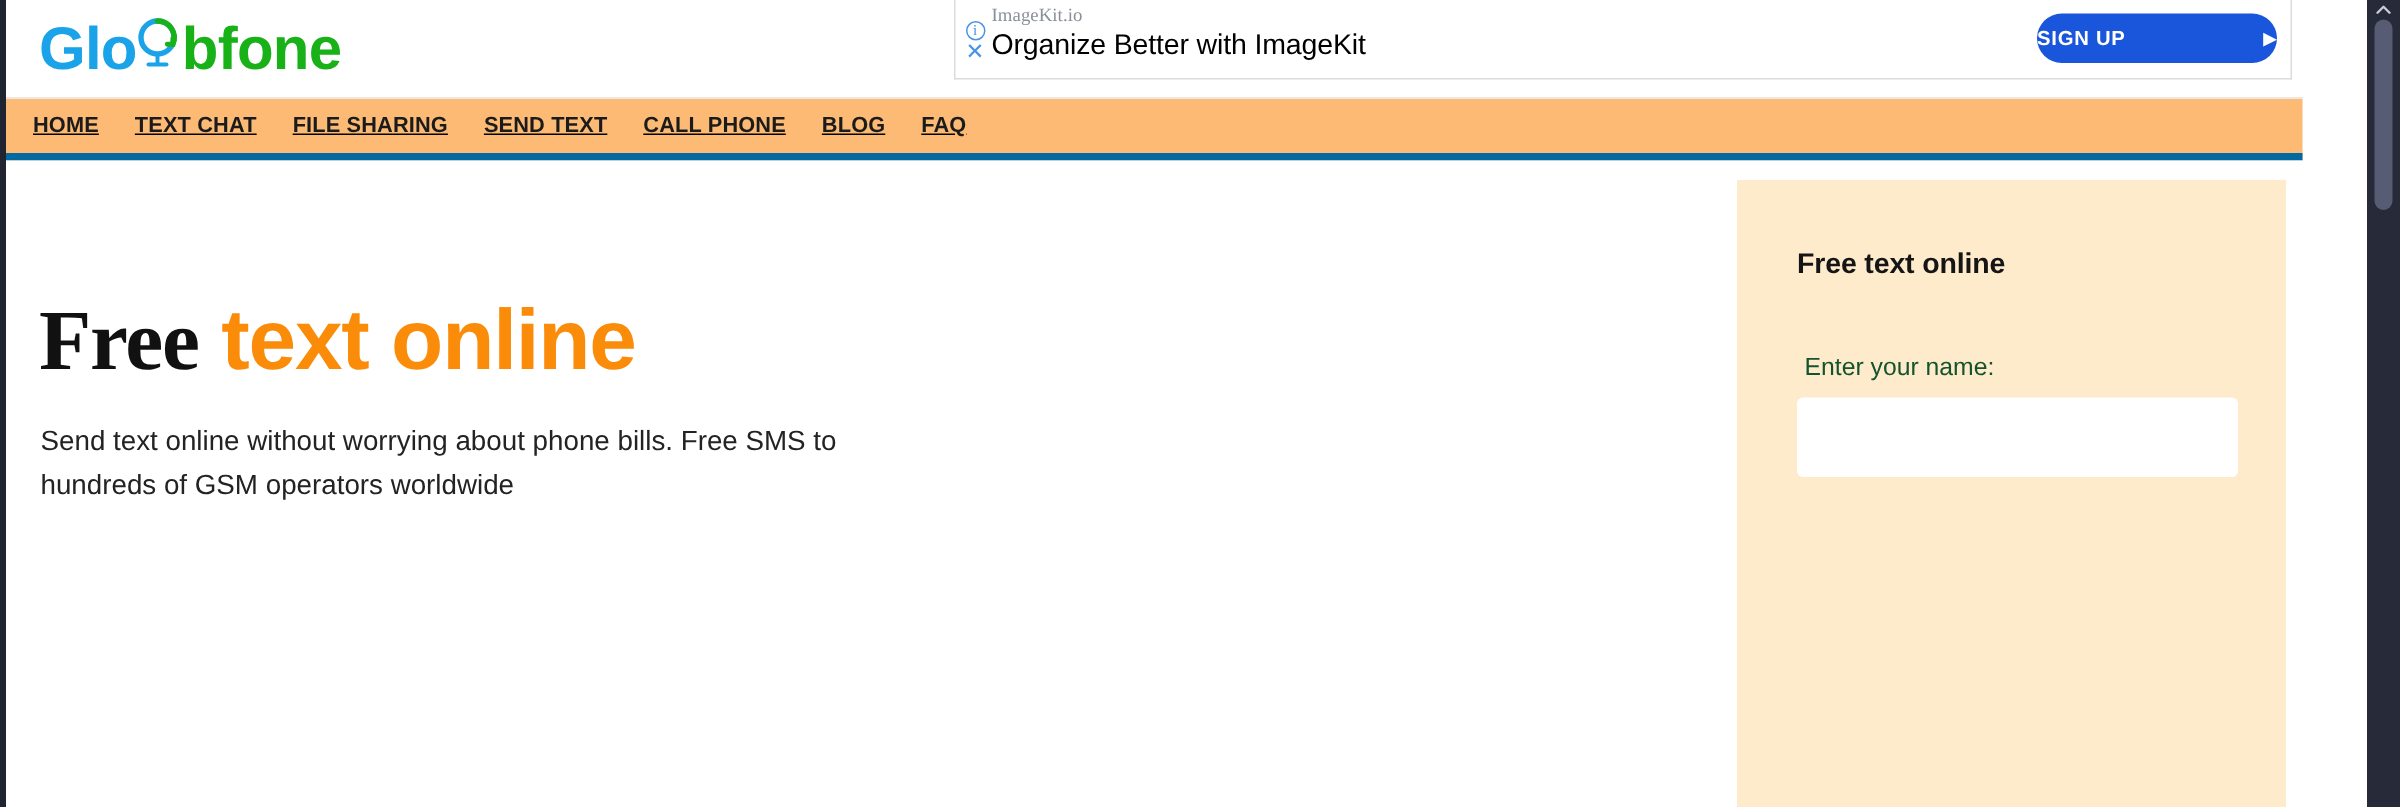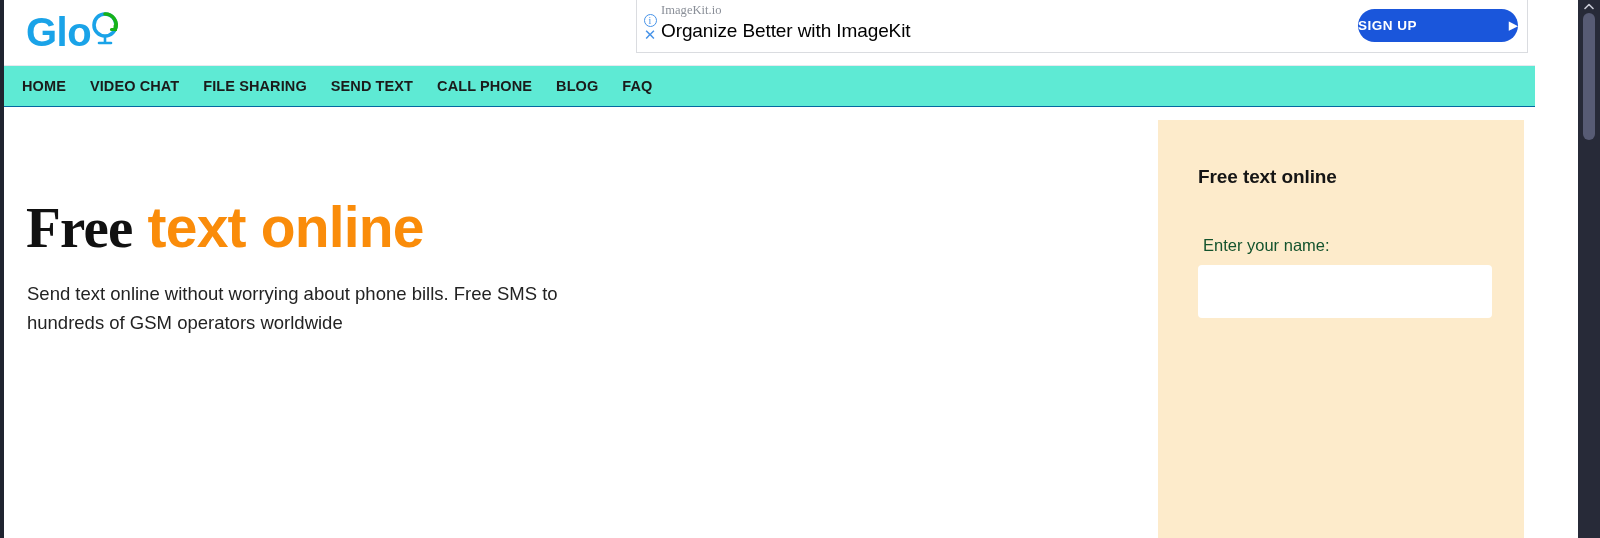--- a/index.html
+++ b/index.html
@@ -277,6 +277,7 @@
           <line x1="8" y1="35" x2="20" y2="35" stroke="#1aa3e8" stroke-width="2.6" stroke-linecap="round"></line>
         </svg>
       </span>
+      <span class="logo-bfone">bfone</span>
     </div>
 
     <div class="ad">

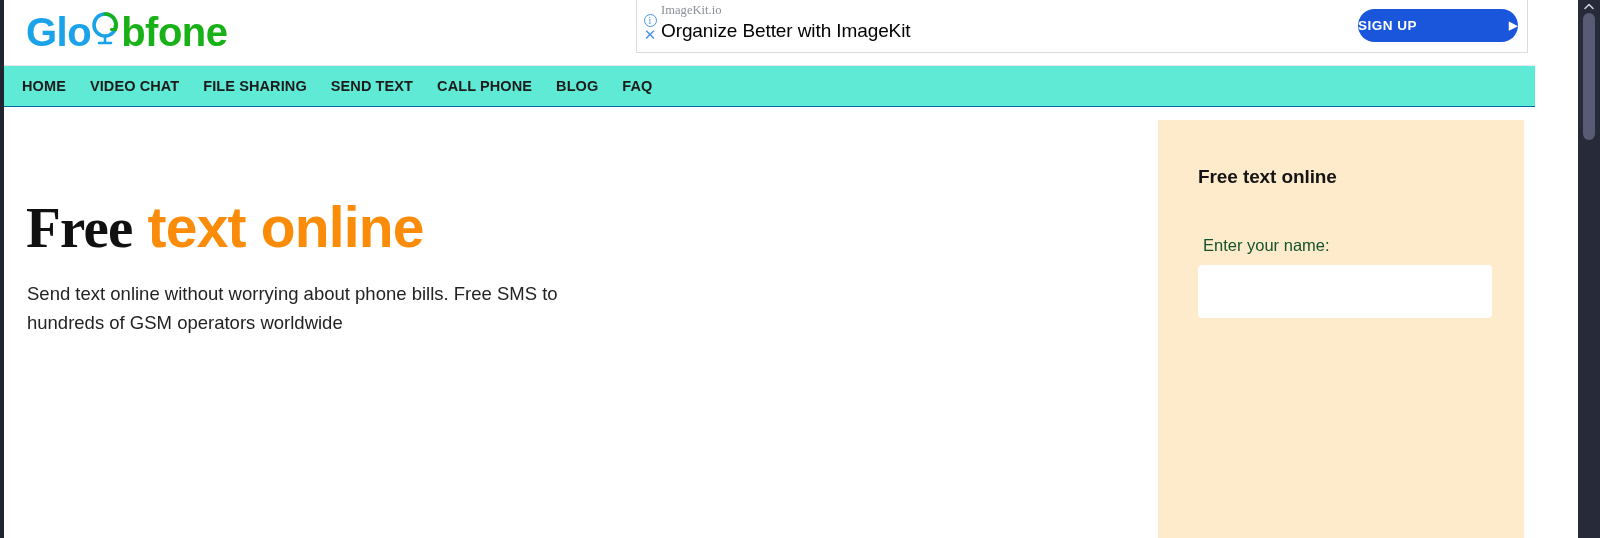--- a/index.html
+++ b/index.html
@@ -143,12 +143,13 @@
     position: absolute;
     left: 4px; top: 65px;
     width: 1531px; height: 42px;
-    background: #5eead4;
+    background: #fdba74;
     border-top: 1px solid #e7e9ef;
-    border-bottom: 1px solid #0369a1;
+    border-bottom: 5px solid #0369a1;
     display: flex;
     align-items: center;
     padding-left: 18px;
+    text-decoration: underline;
   }
   .nav-item {
     font-size: 14.5px;

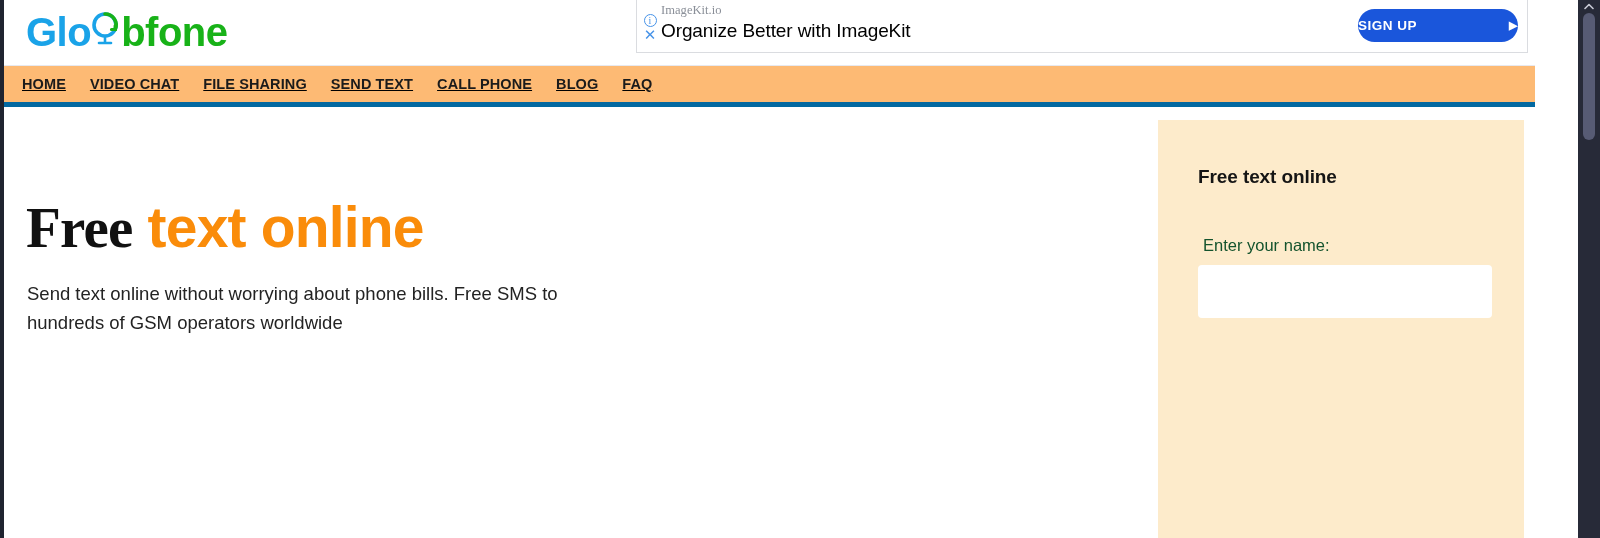--- a/index.html
+++ b/index.html
@@ -299,7 +299,7 @@
 
   <nav class="navbar">
     <a class="nav-item" href="#">HOME</a>
-    <a class="nav-item" href="#">VIDEO CHAT</a>
+    <a class="nav-item" href="#">TEXT CHAT</a>
     <a class="nav-item" href="#">FILE SHARING</a>
     <a class="nav-item" href="#">SEND TEXT</a>
     <a class="nav-item" href="#">CALL PHONE</a>

